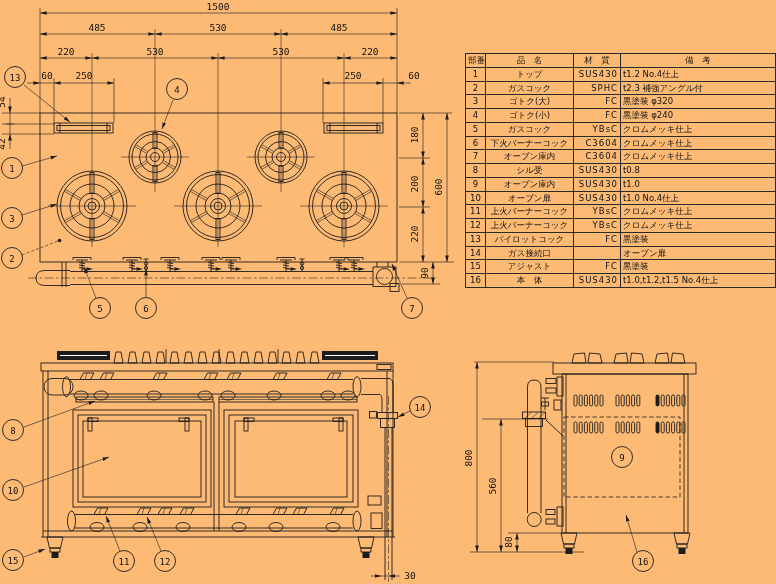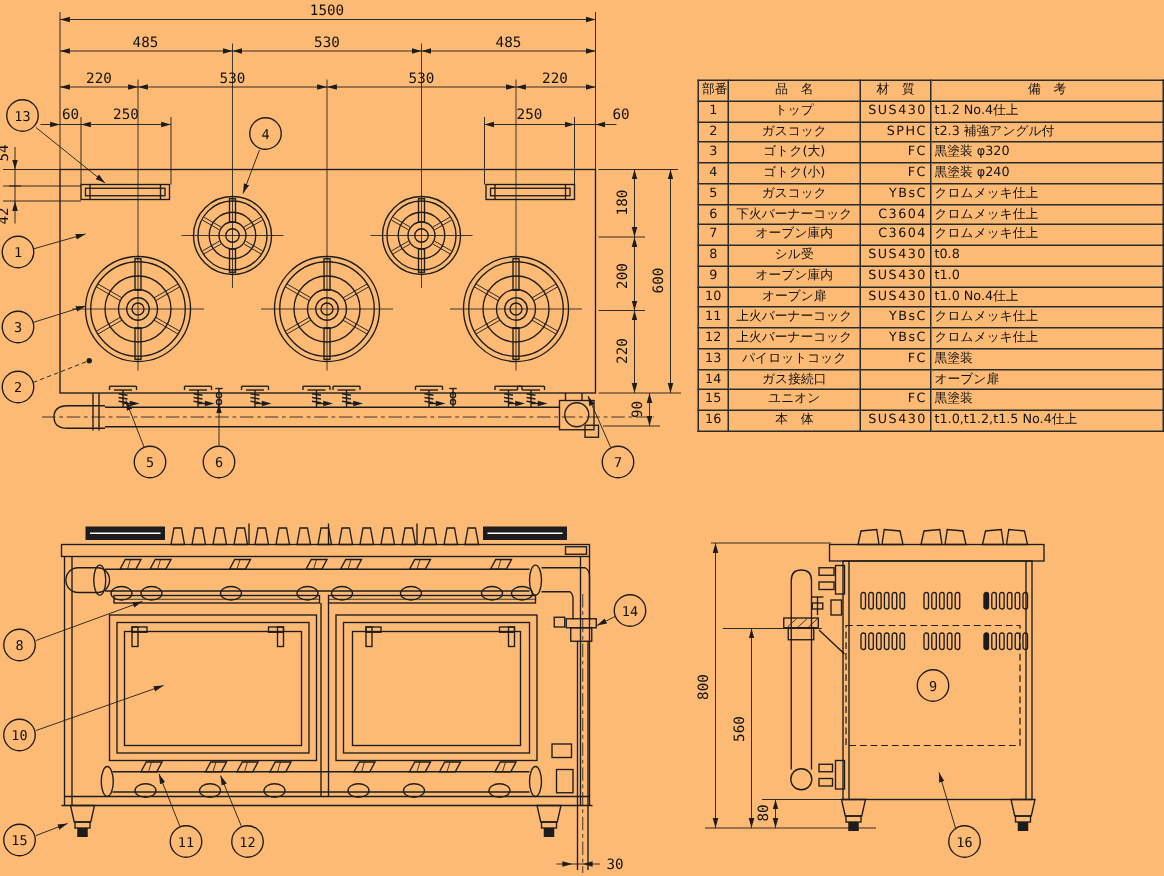--- a/index.html
+++ b/index.html
@@ -625,7 +625,7 @@
         </tr>
     <tr>
           <td class="c-no">15</td>
-          <td class="c-name">ユニオン</td>
+          <td class="c-name">アジャスト</td>
           <td class="c-mat">FC</td>
           <td class="c-note">黒塗装</td>
         </tr>

